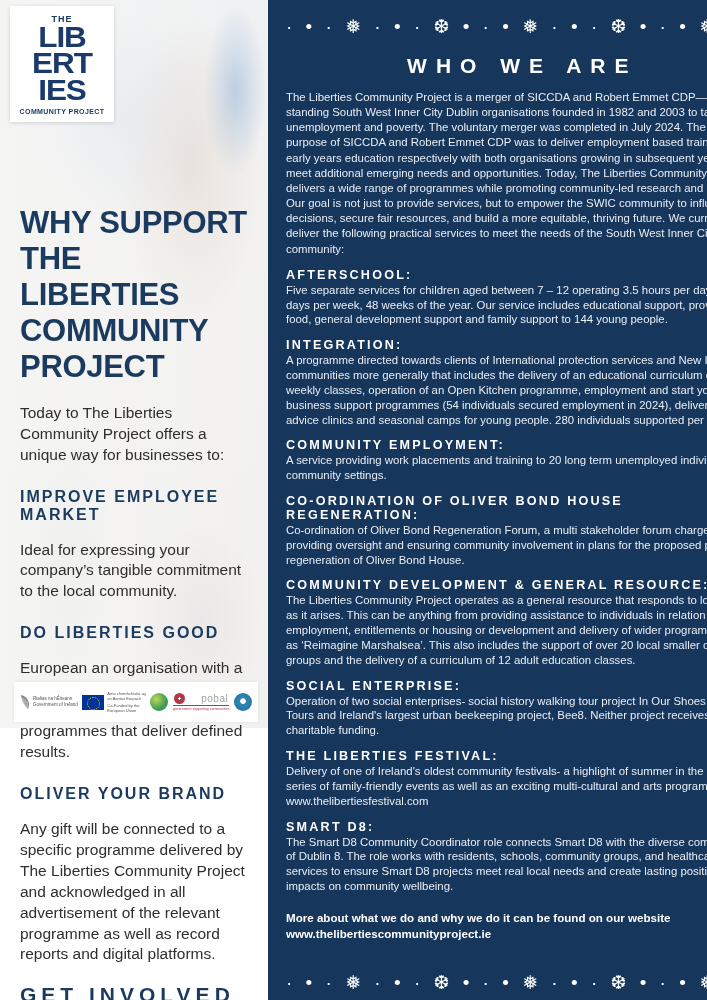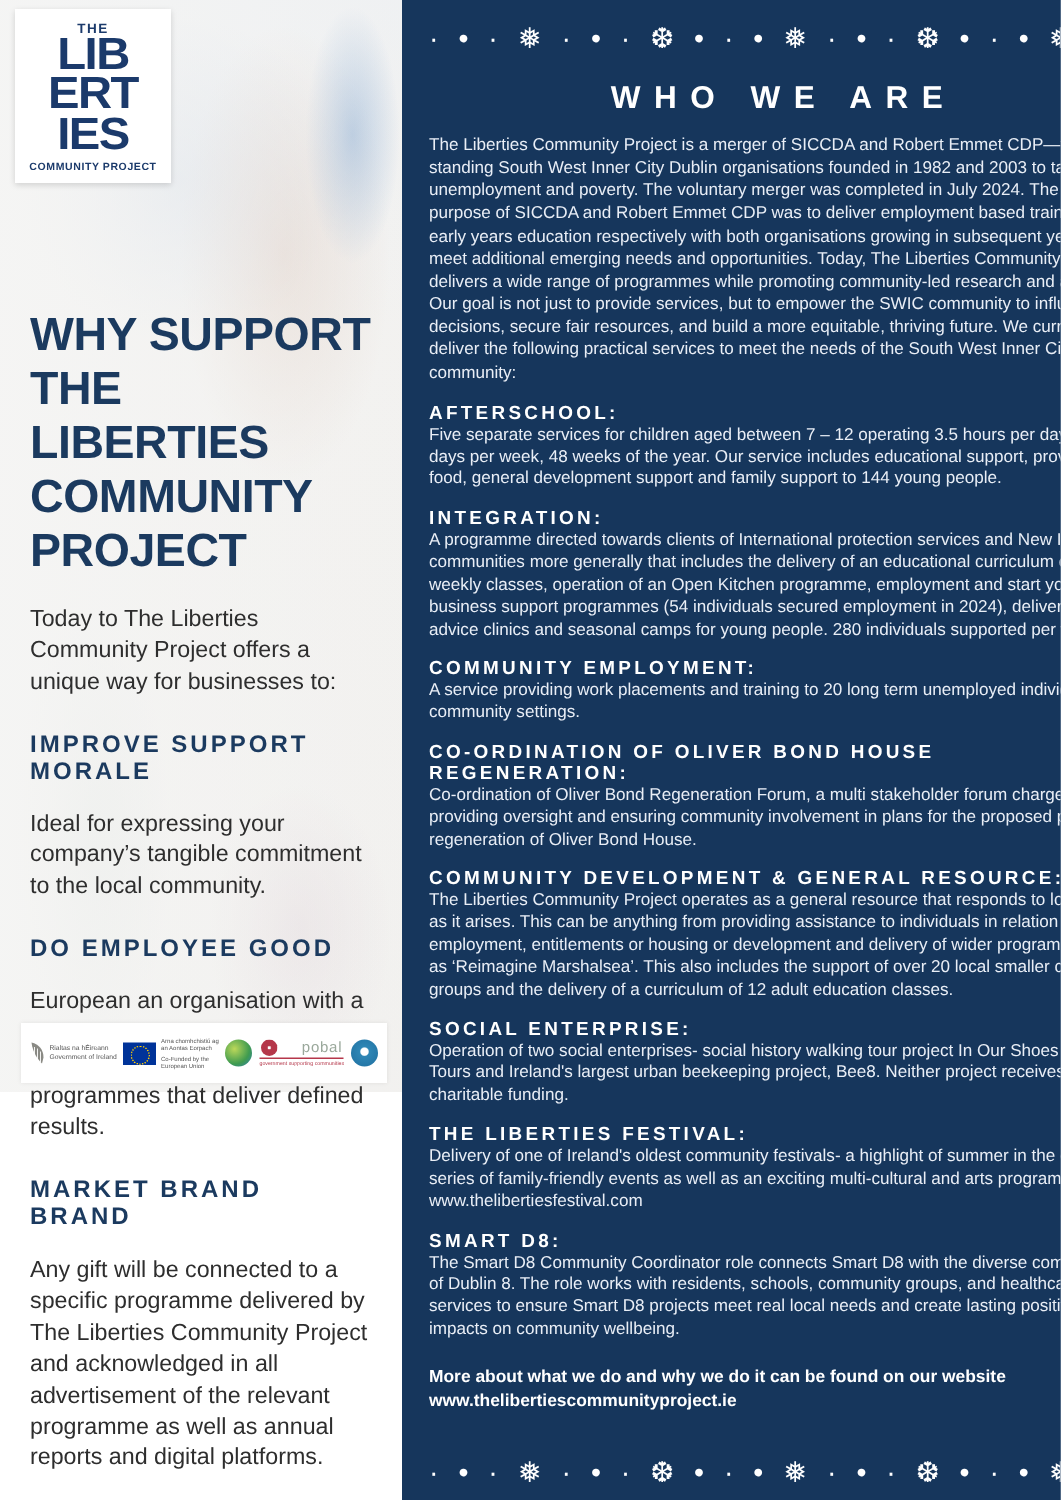--- a/index.html
+++ b/index.html
@@ -86,7 +86,7 @@
       <div class="intro">Today to The Liberties Community Project offers a unique way for businesses to:</div>
 
       <div>
-        <div class="sub-head">IMPROVE SUPPORT MORALE</div>
+        <div class="sub-head">IMPROVE EMPLOYEE MARKET</div>
         <div class="sub-body">Ideal for expressing your company’s tangible commitment to the local community.</div>
       </div>
 

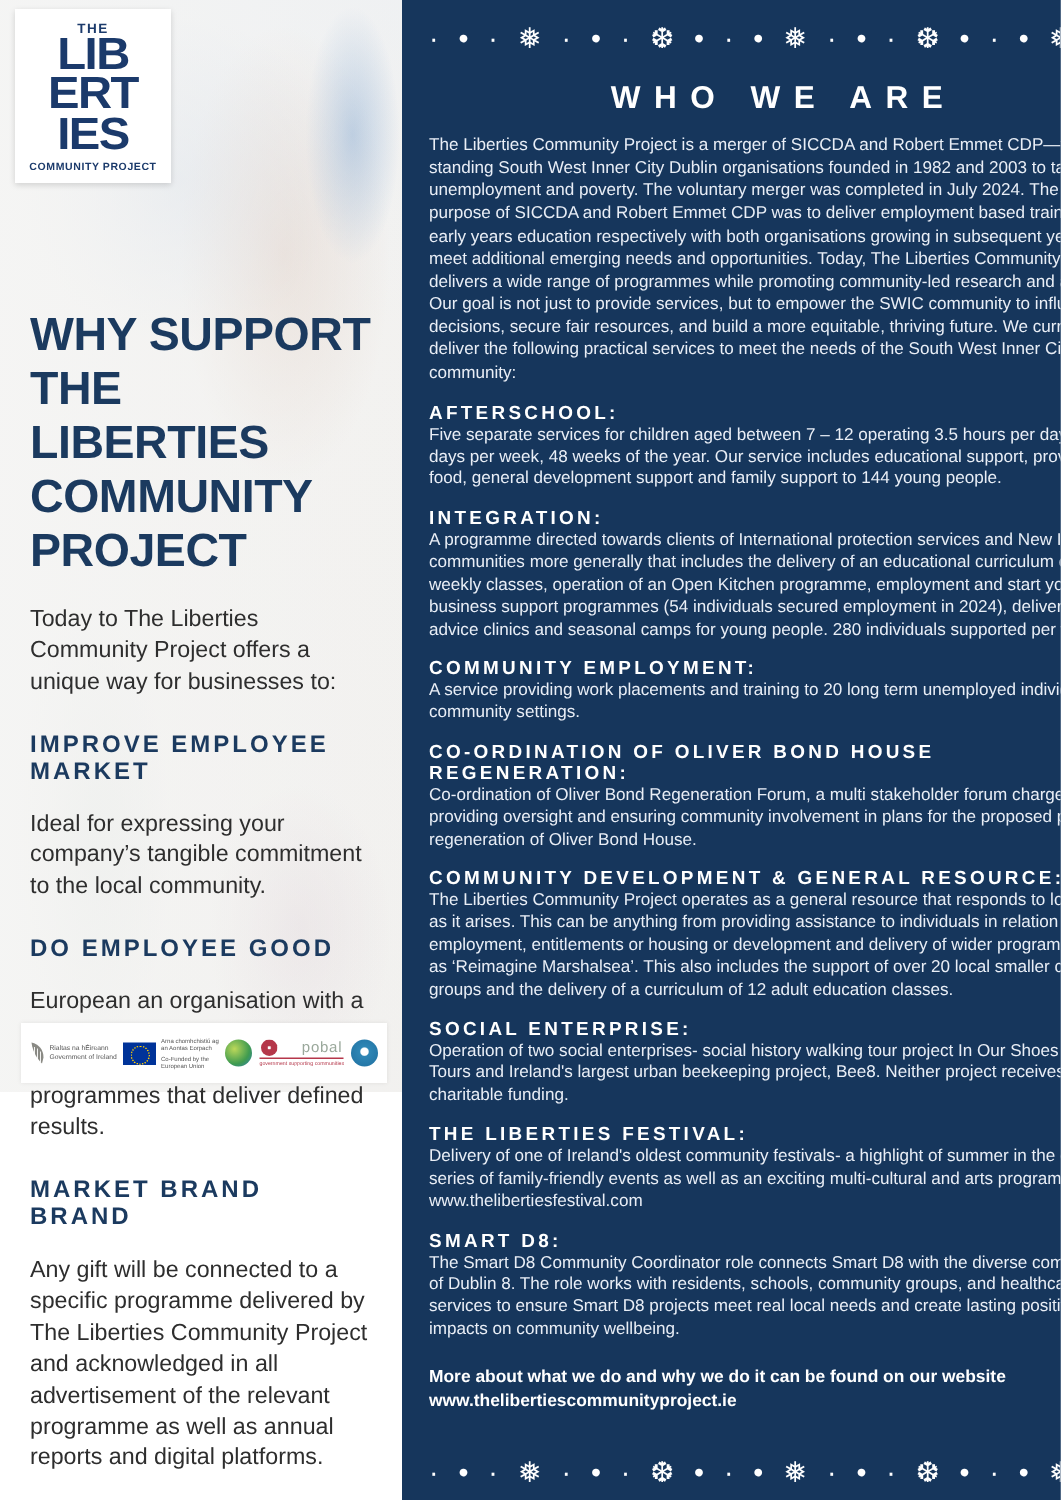--- a/index.html
+++ b/index.html
@@ -91,7 +91,7 @@
       </div>
 
       <div>
-        <div class="sub-head">DO EMPLOYEE GOOD</div>
+        <div class="sub-head">DO LIBERTIES GOOD</div>
         <div class="sub-body">European an organisation with a prove track record of delivering efficient and effective programmes that deliver defined results.</div>
       </div>
 

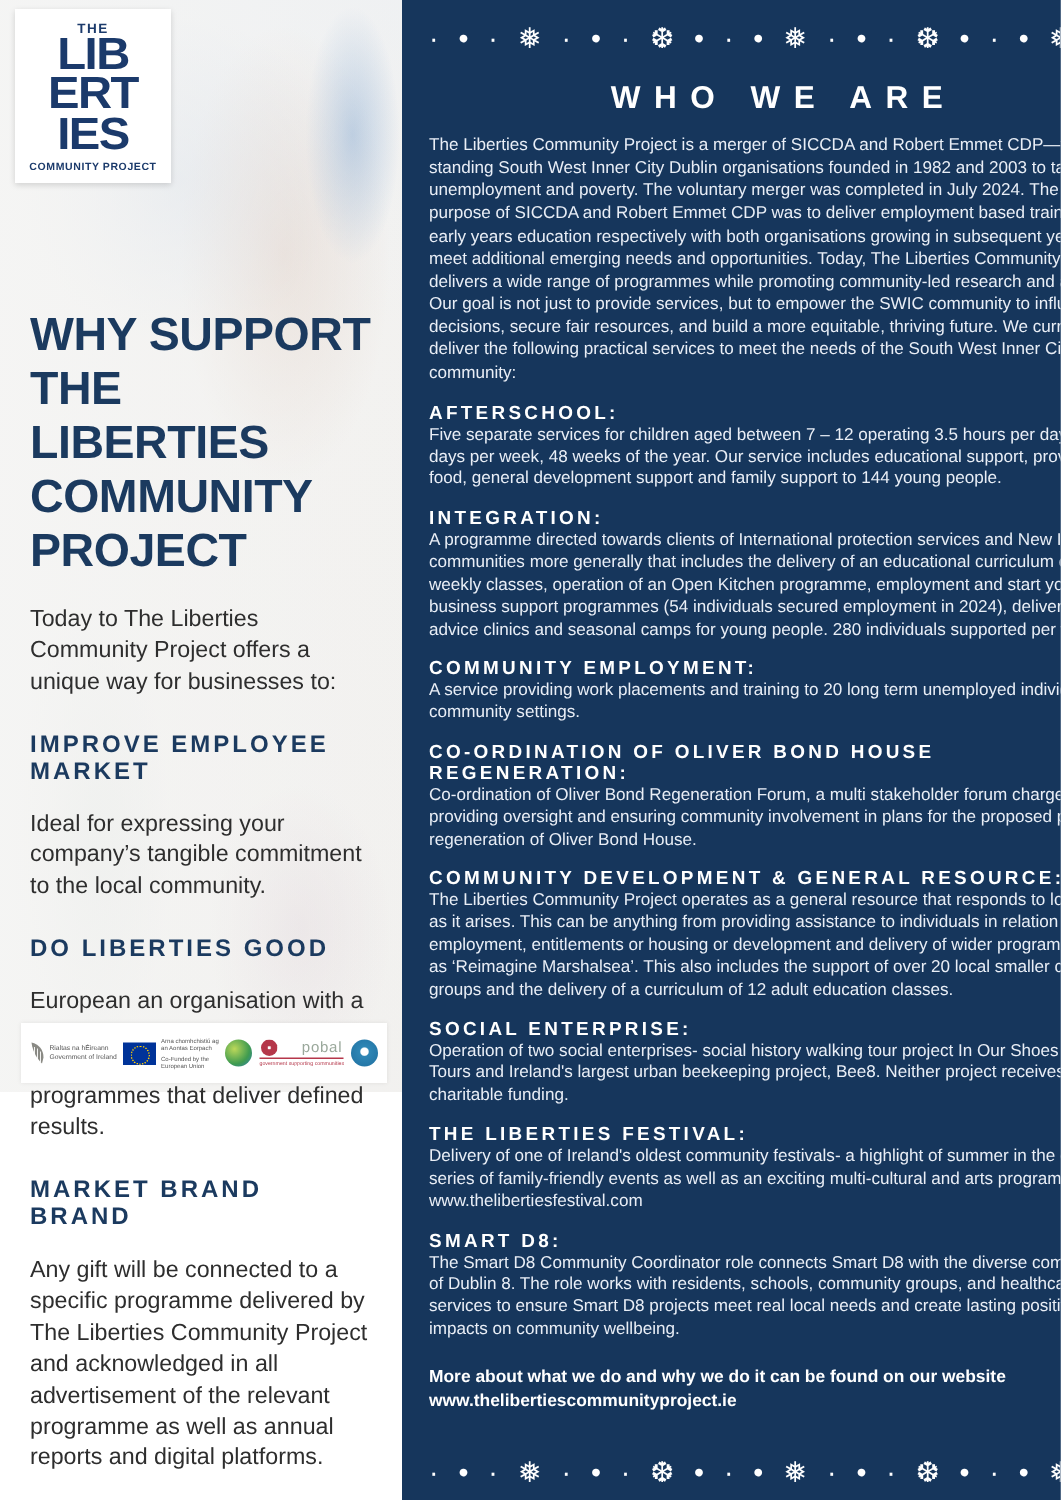--- a/index.html
+++ b/index.html
@@ -96,7 +96,7 @@
       </div>
 
       <div>
-        <div class="sub-head">MARKET BRAND BRAND</div>
+        <div class="sub-head">OLIVER YOUR BRAND</div>
         <div class="sub-body">Any gift will be connected to a specific programme delivered by The Liberties Community Project and acknowledged in all advertisement of the relevant programme as well as annual reports and digital platforms.</div>
       </div>
 

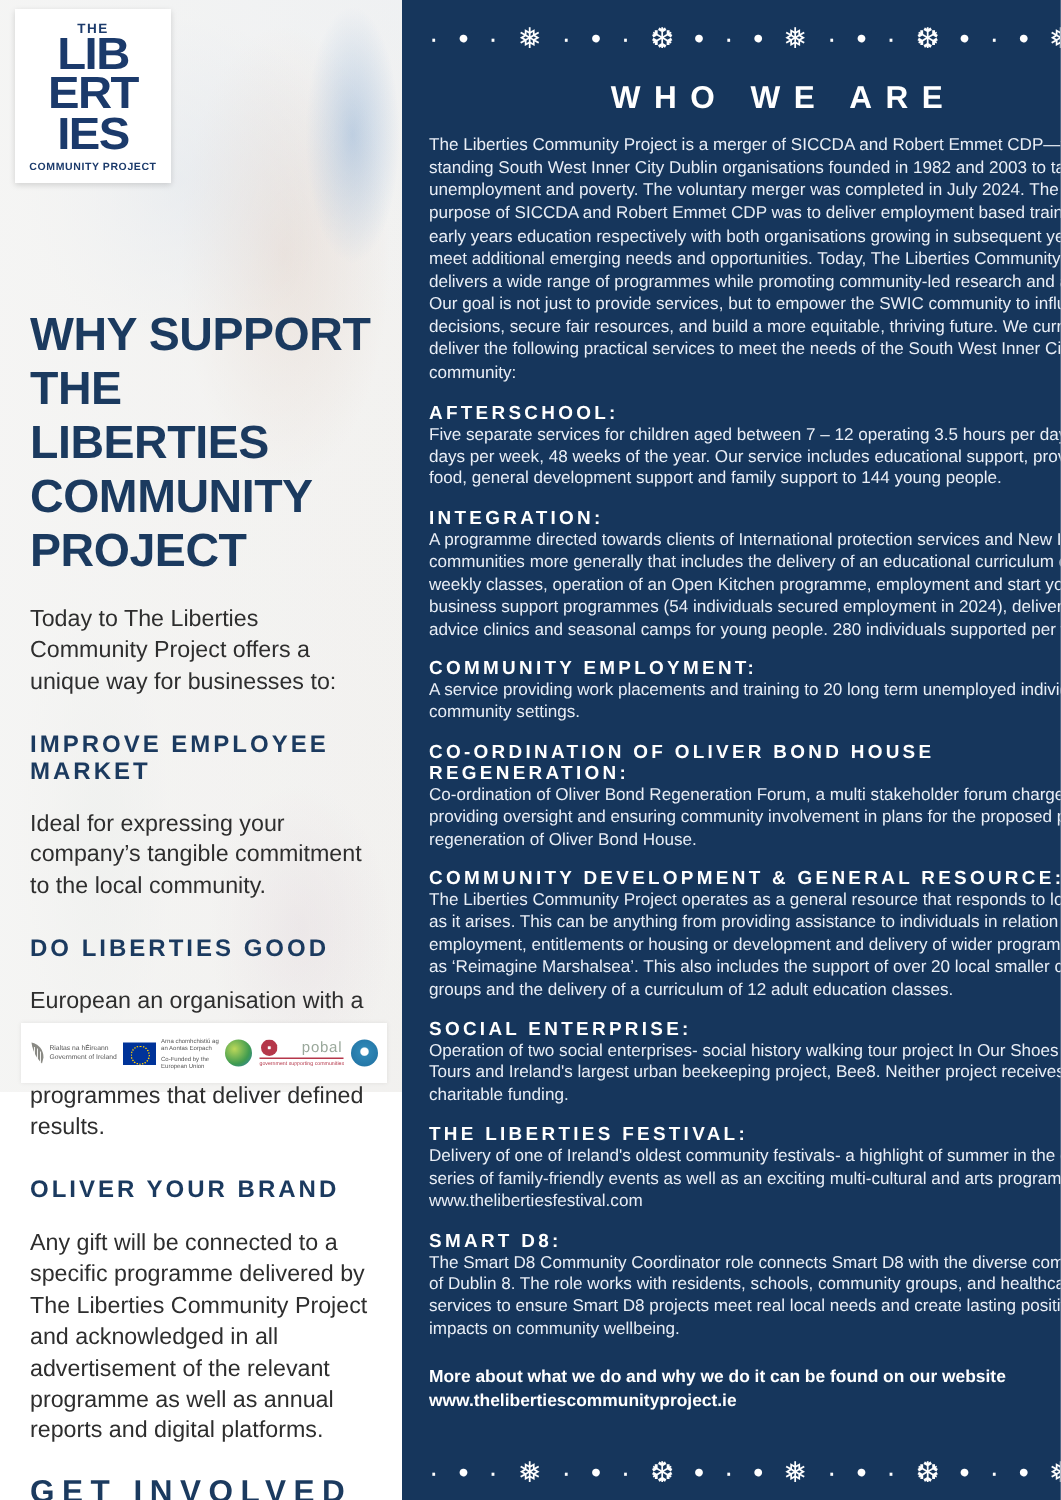--- a/index.html
+++ b/index.html
@@ -97,7 +97,7 @@
 
       <div>
         <div class="sub-head">OLIVER YOUR BRAND</div>
-        <div class="sub-body">Any gift will be connected to a specific programme delivered by The Liberties Community Project and acknowledged in all advertisement of the relevant programme as well as annual reports and digital platforms.</div>
+        <div class="sub-body">Any gift will be connected to a specific programme delivered by The Liberties Community Project and acknowledged in all advertisement of the relevant programme as well as record reports and digital platforms.</div>
       </div>
 
       <div>

